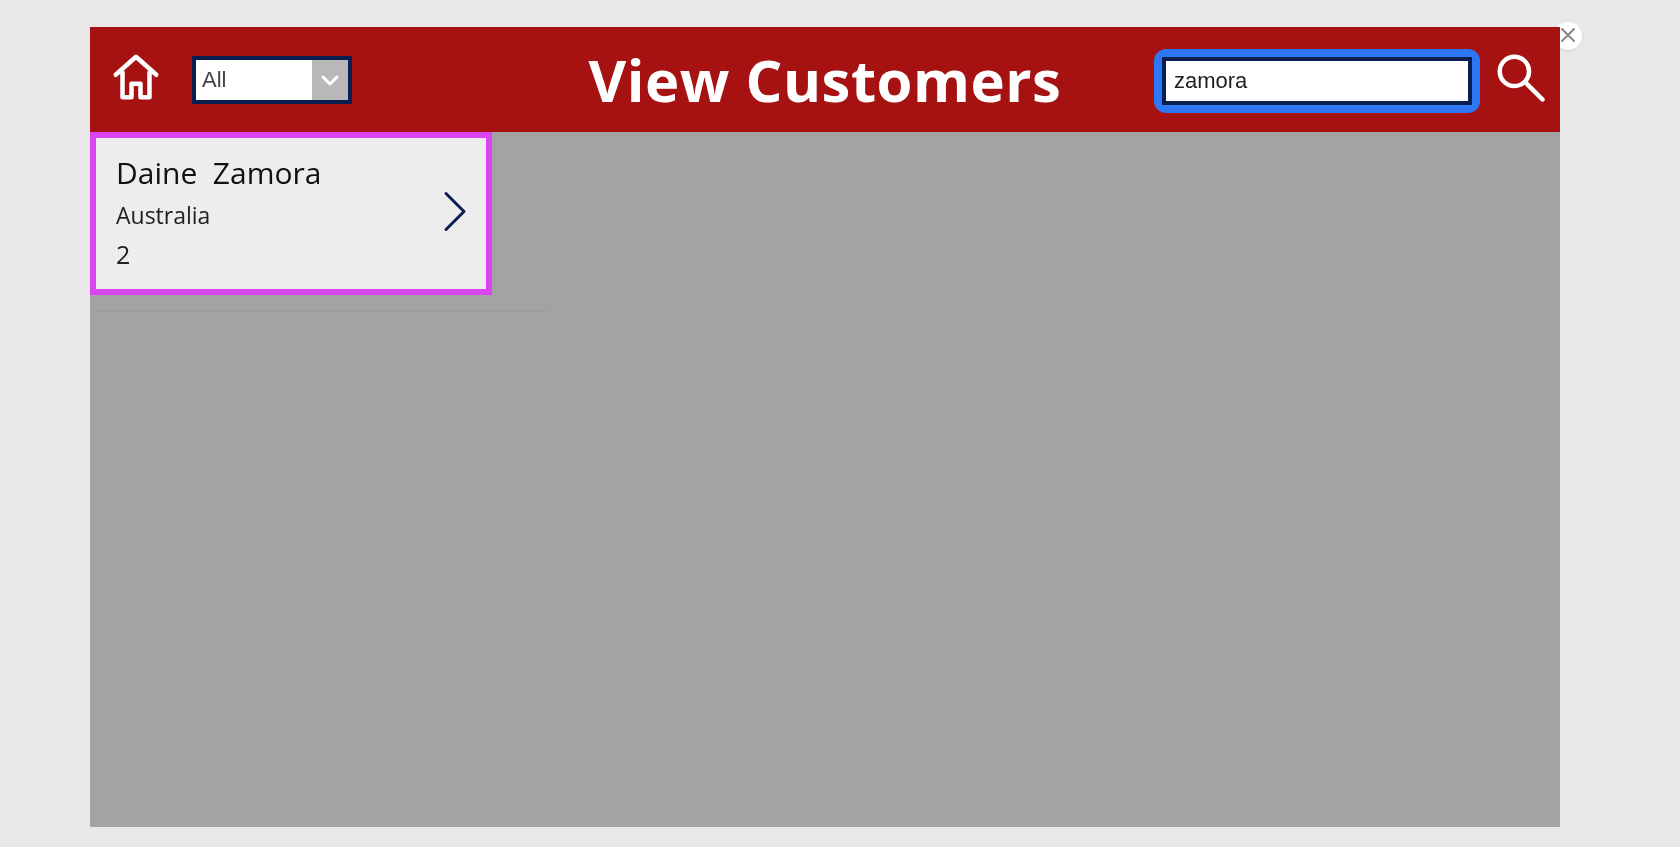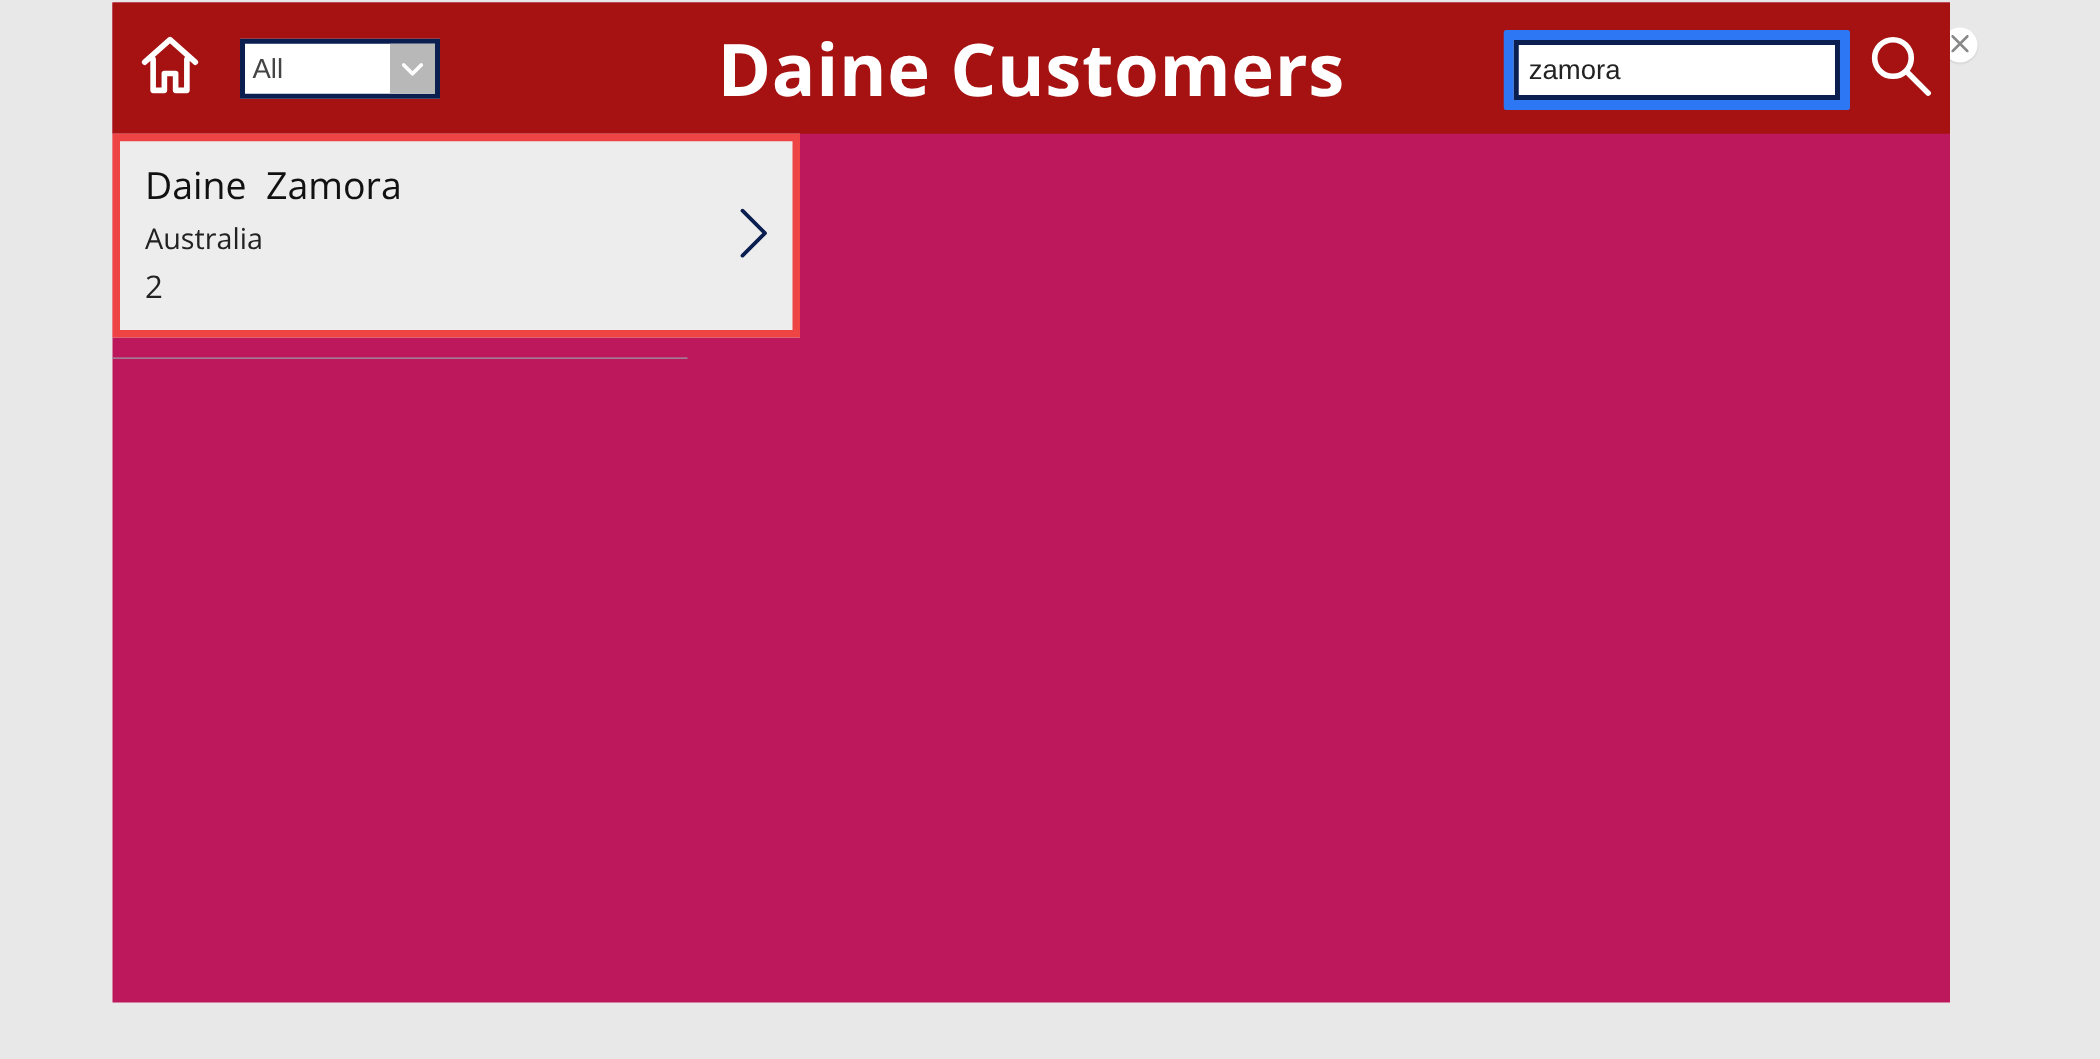--- a/index.html
+++ b/index.html
@@ -17,8 +17,8 @@
     }
     .app-container {
       position: relative;
-      margin: 2px 120px 10px 90px;
-      background: #be185d;
+      margin: 27px 120px 10px 90px;
+      background: #a3a3a3;
       height: 800px;
     }
     .top-bar {

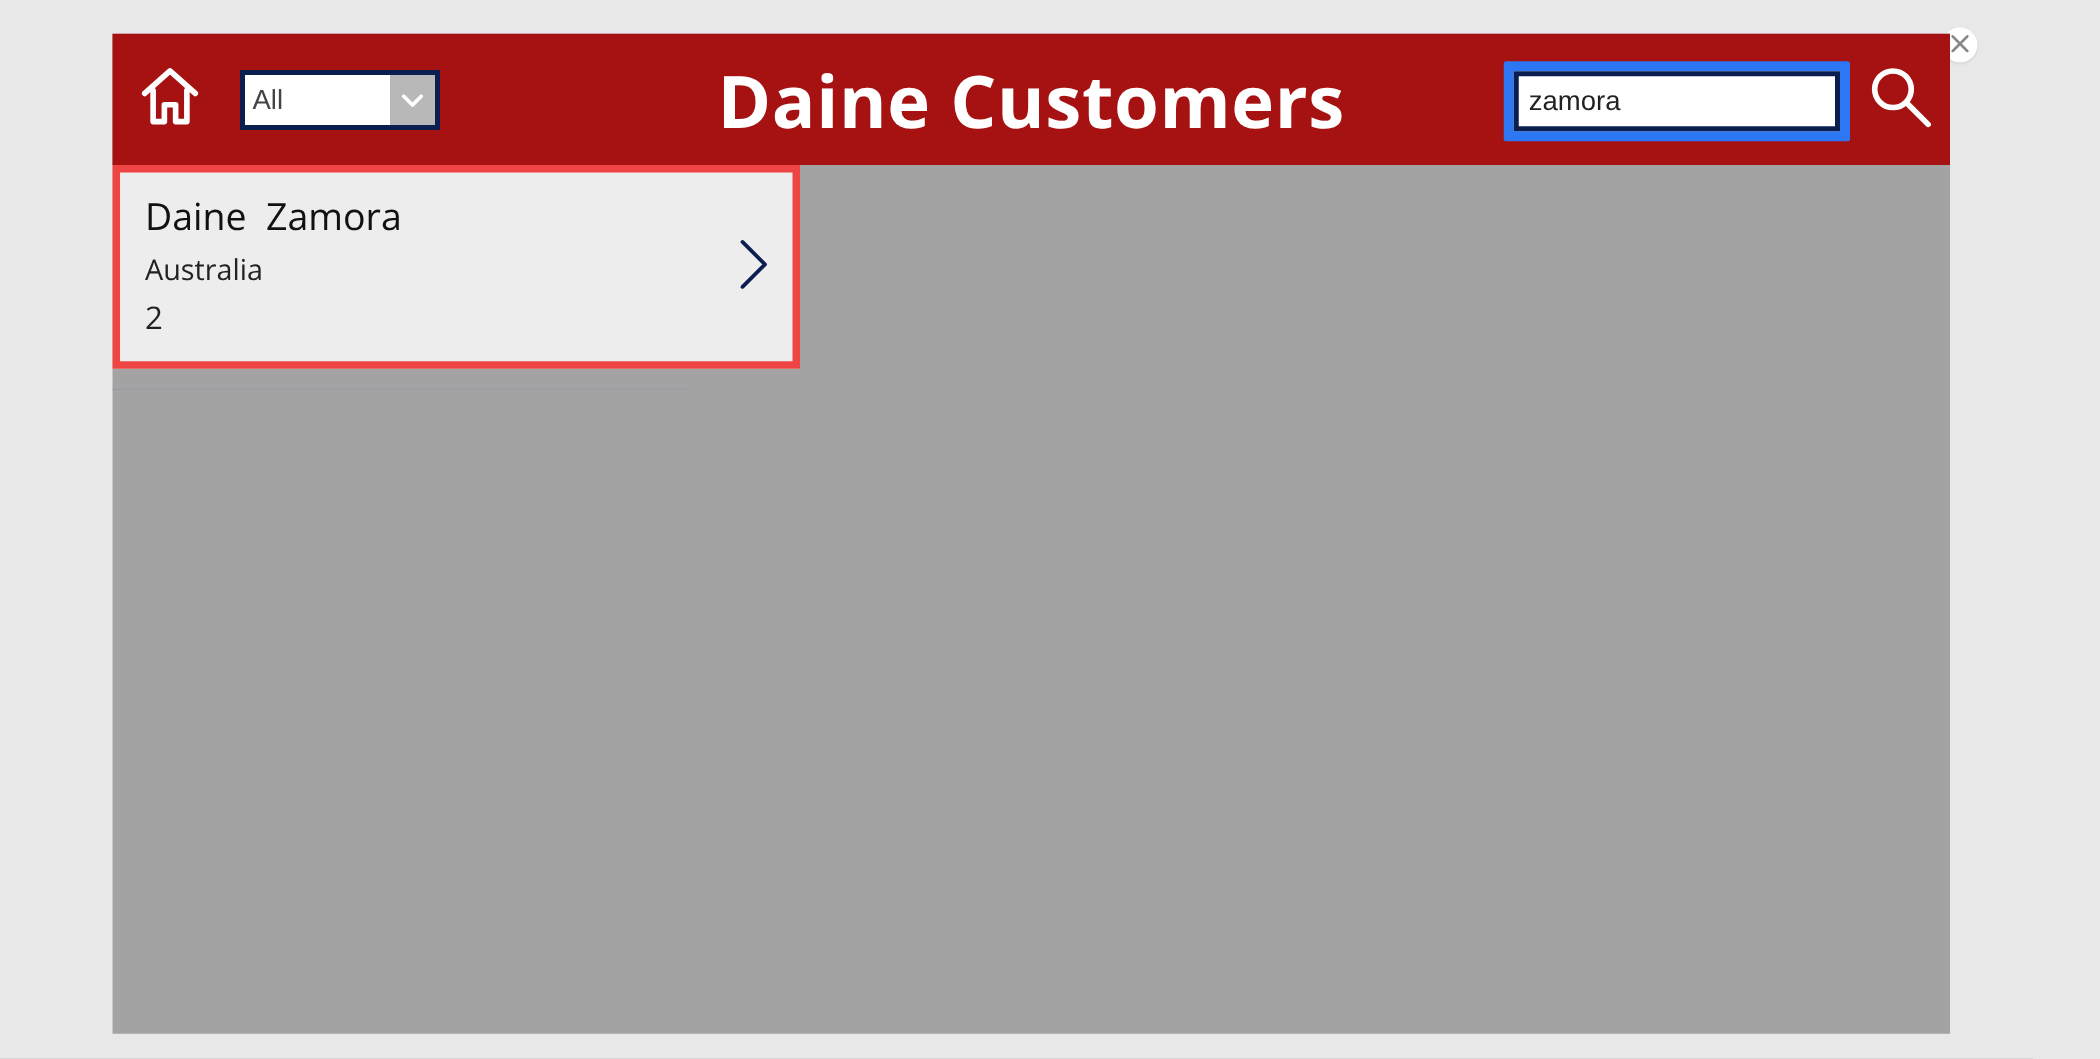--- a/index.html
+++ b/index.html
@@ -217,7 +217,7 @@
       </span>
     </div>
 
-    <div class="page-title">Daine Customers</div>
+    <div class="page-title">View Customers</div>
 
     <div class="search-wrap">
       <input class="search-input" value="zamora" style="">

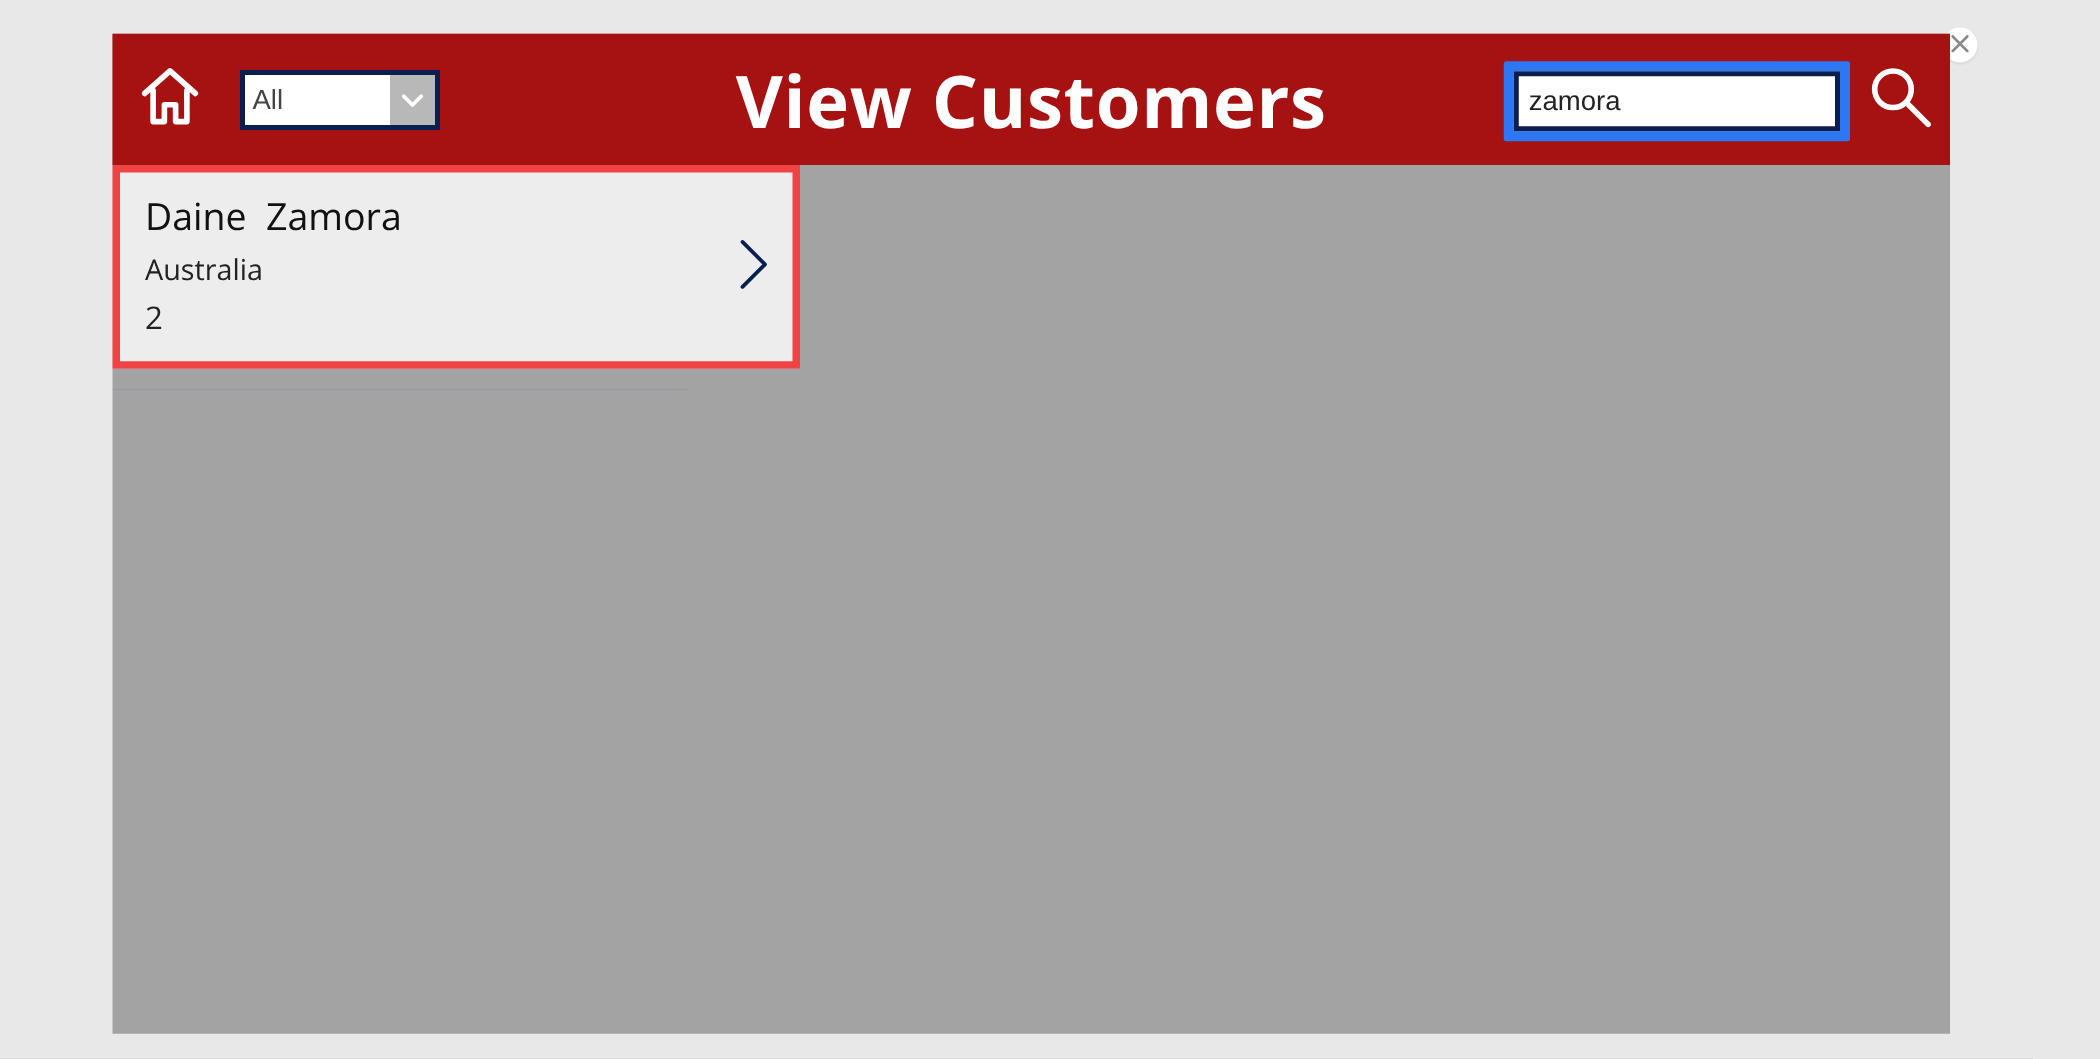--- a/index.html
+++ b/index.html
@@ -84,10 +84,10 @@
       position: absolute;
       right: 80px;
       top: 22px;
-      width: 277px;
+      width: 326px;
       height: 64px;
       background: #2e77f4;
-      border-radius: 2px;
+      border-radius: 12px;
       display: flex;
       align-items: center;
       justify-content: center;

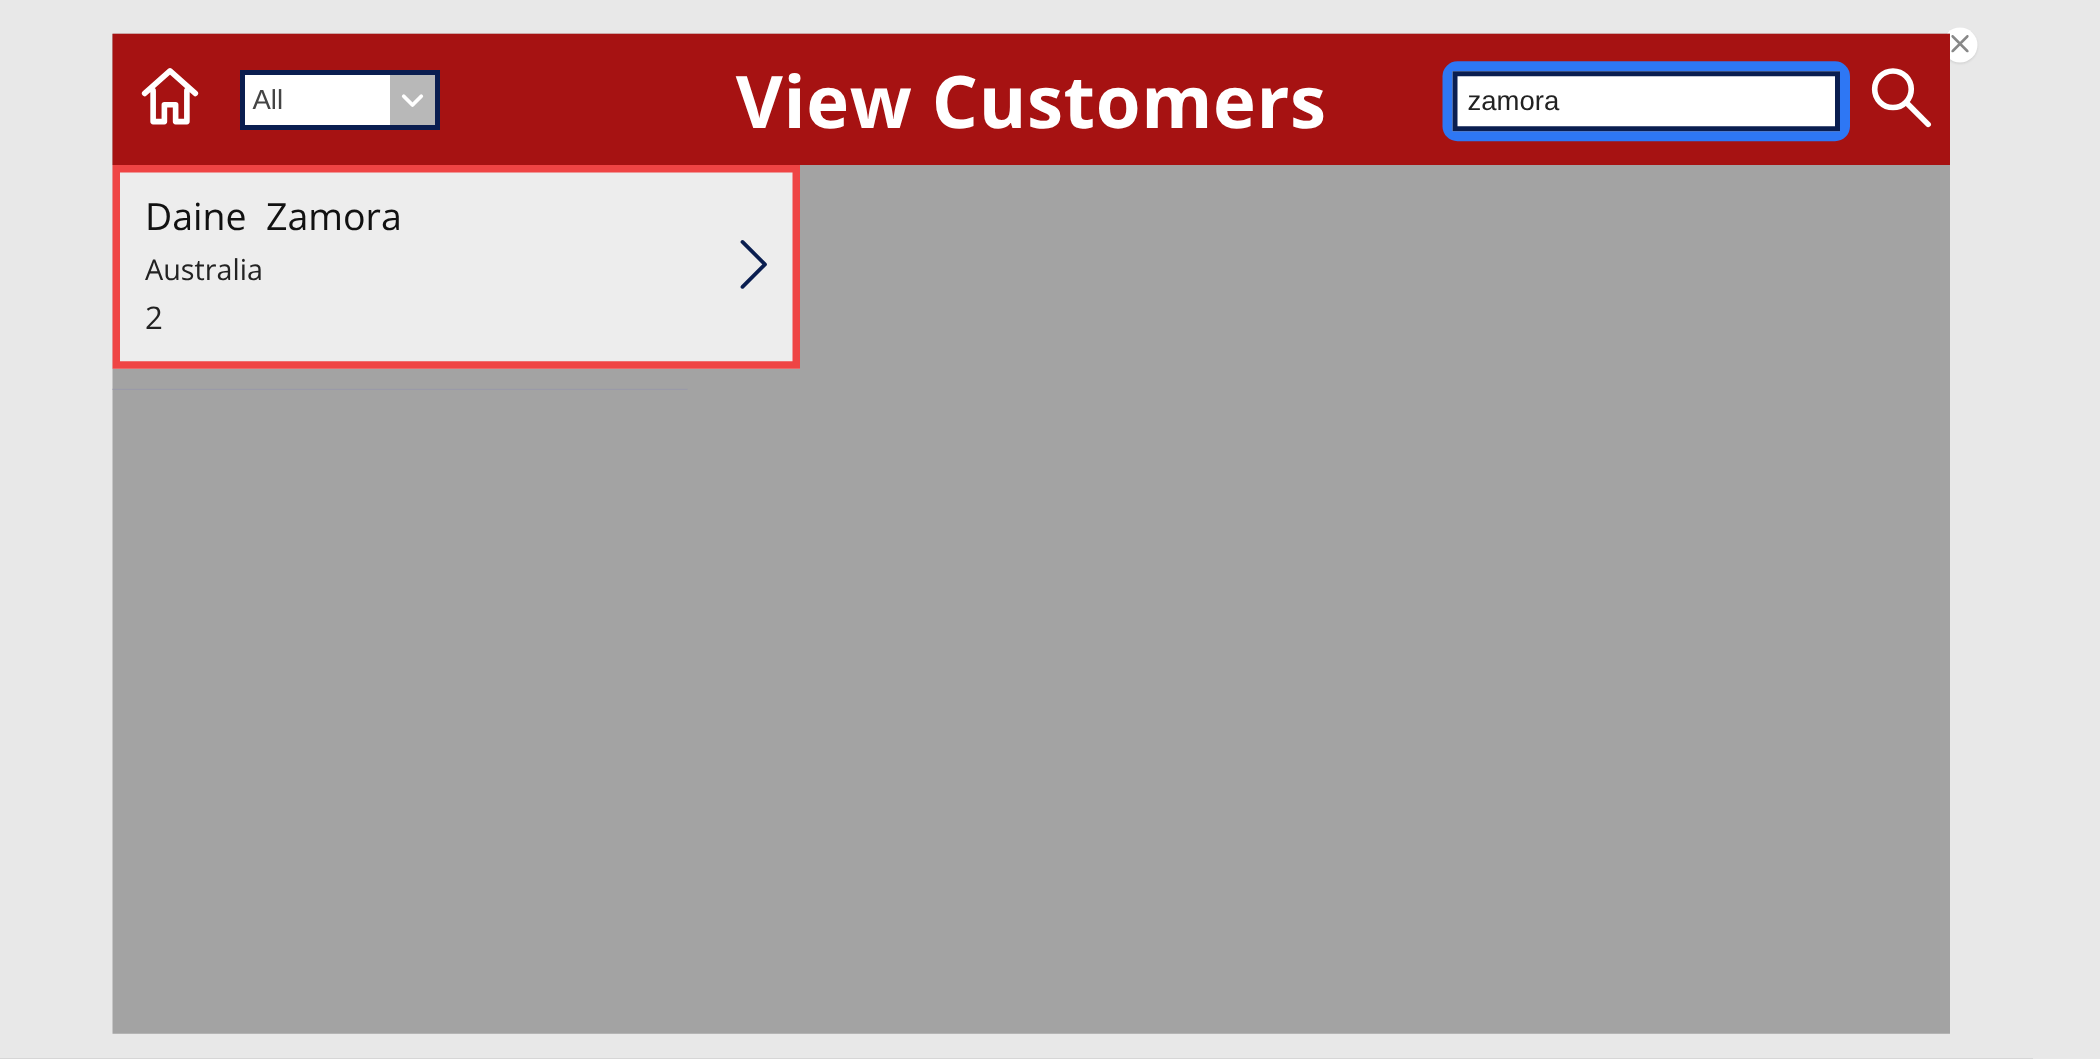--- a/index.html
+++ b/index.html
@@ -124,10 +124,10 @@
       padding: 0;
     }
     .result-card {
-      width: 550px;
+      width: 402px;
       margin-left: 0;
       background: #ededed;
-      border: 6px solid #ef4444;
+      border: 6px solid #d946ef;
       padding: 14px 20px 18px 20px;
       position: relative;
       cursor: pointer;

